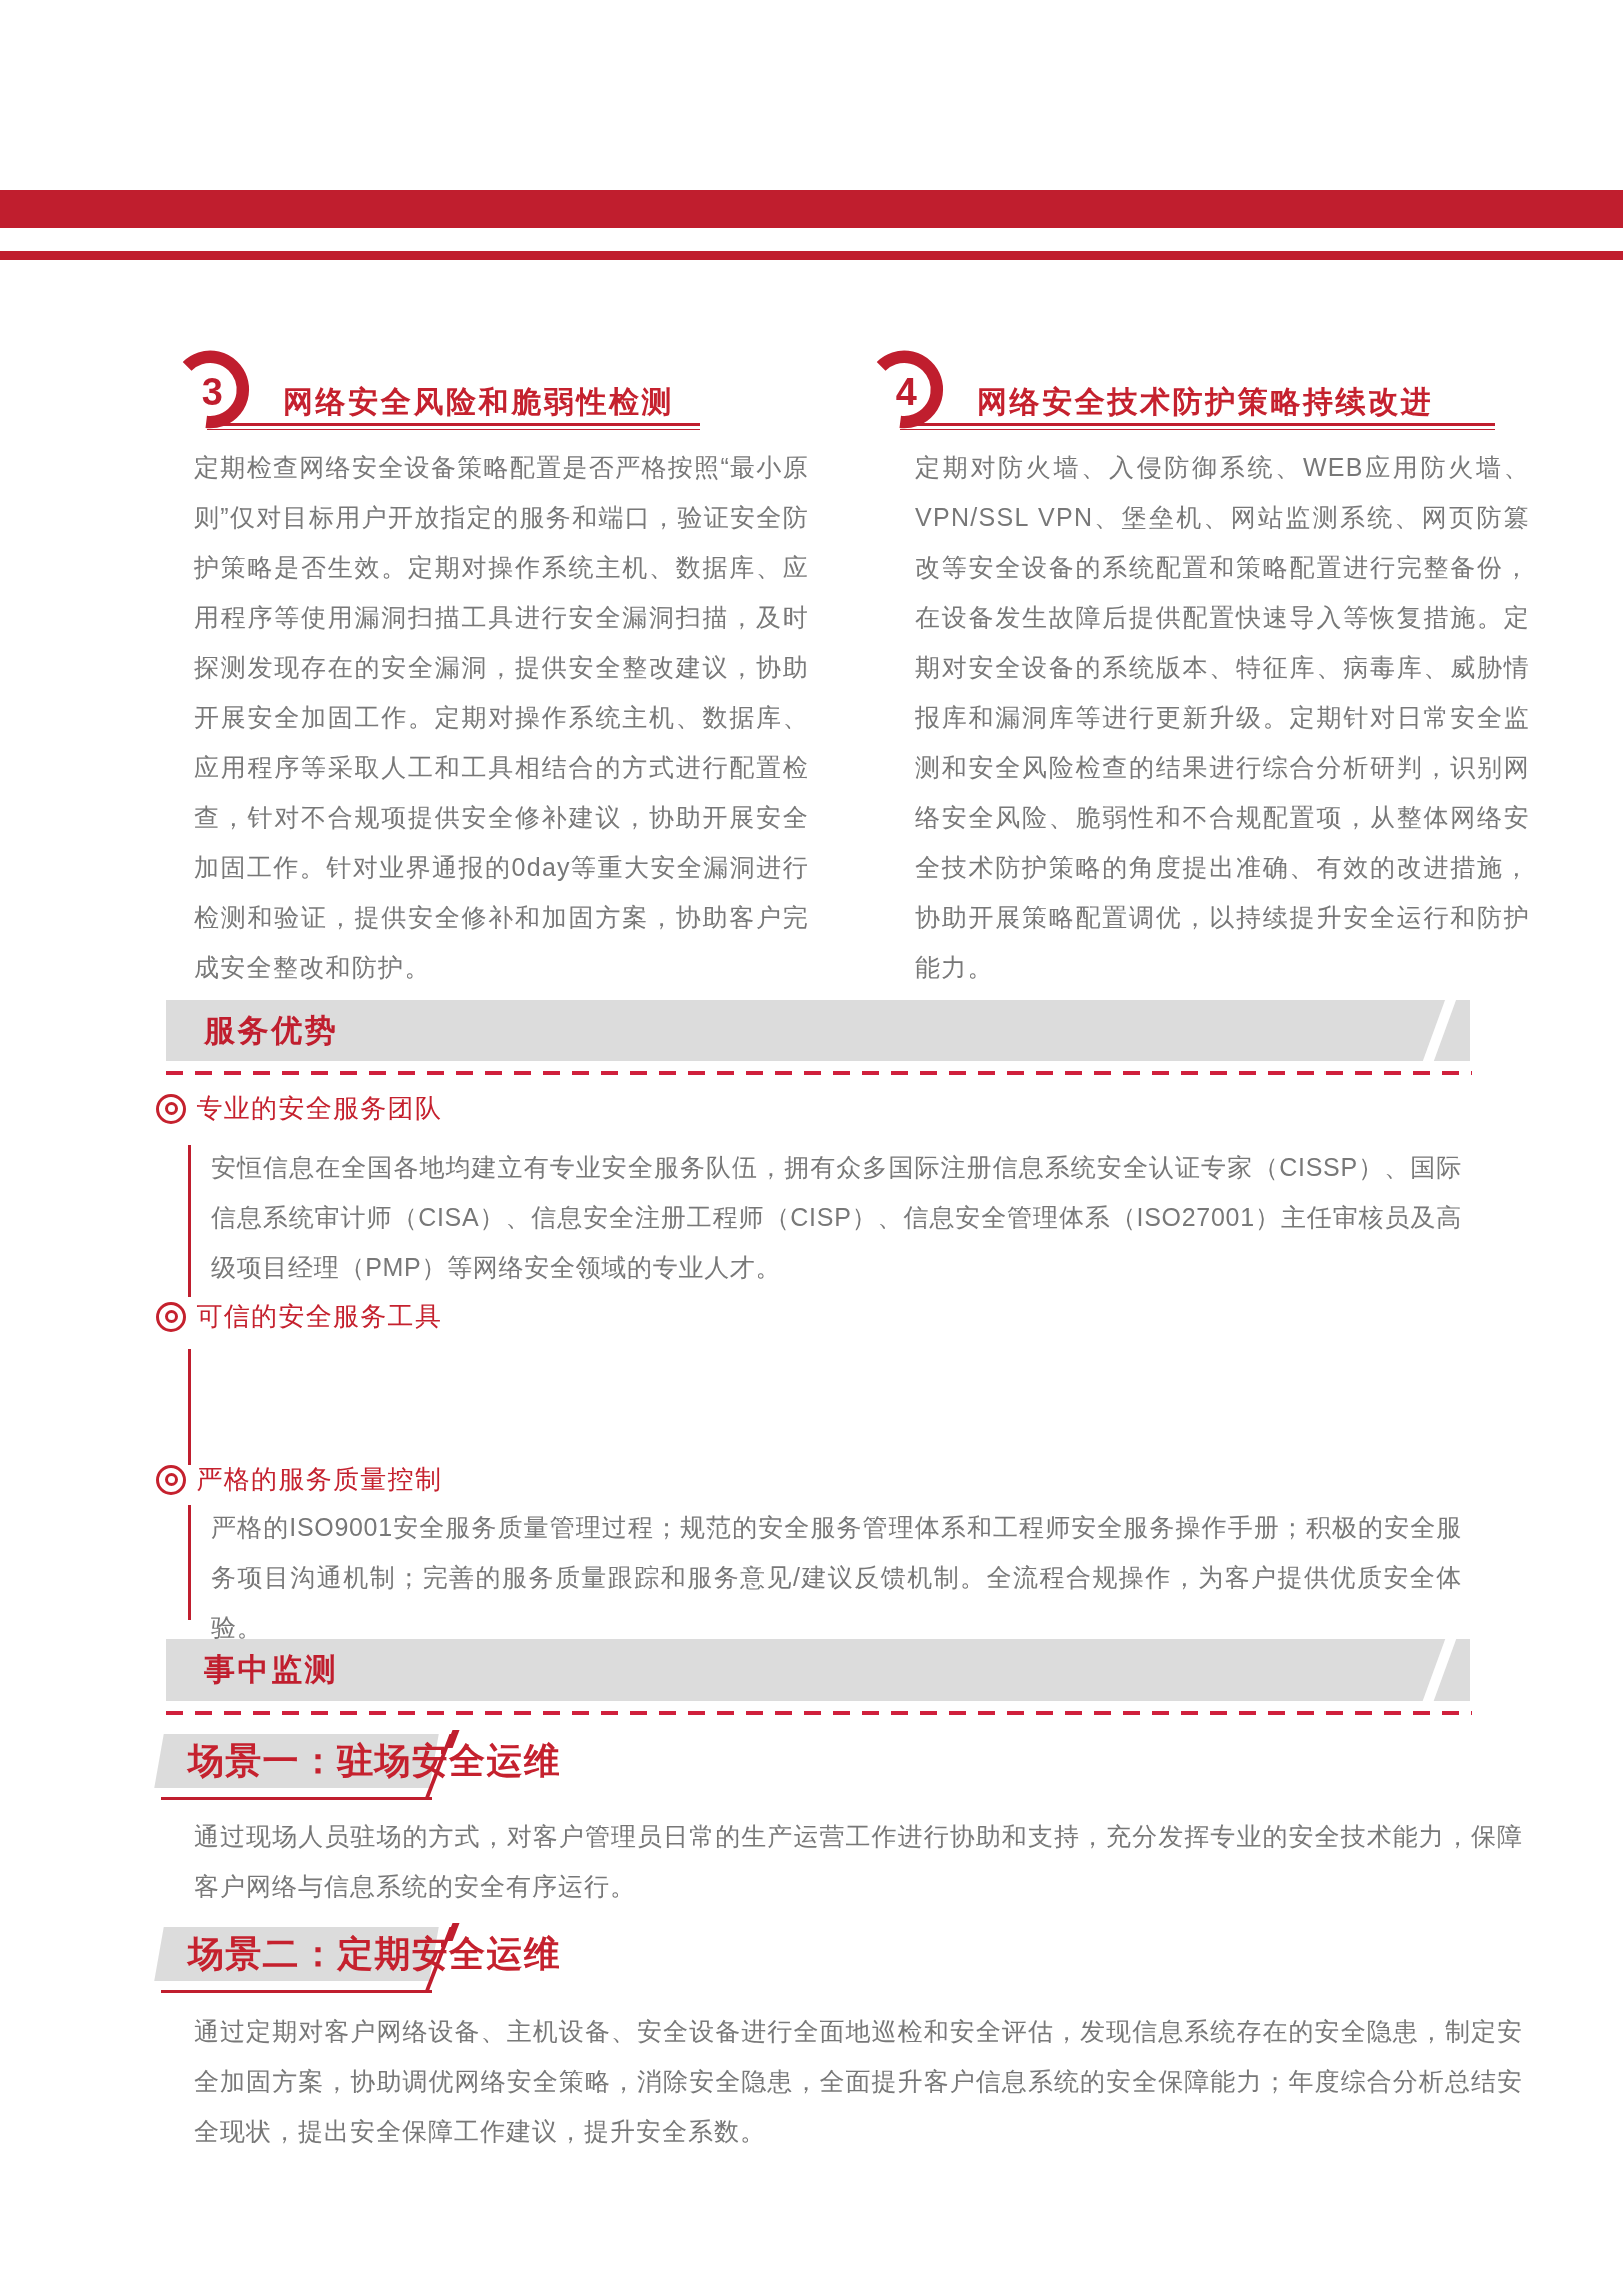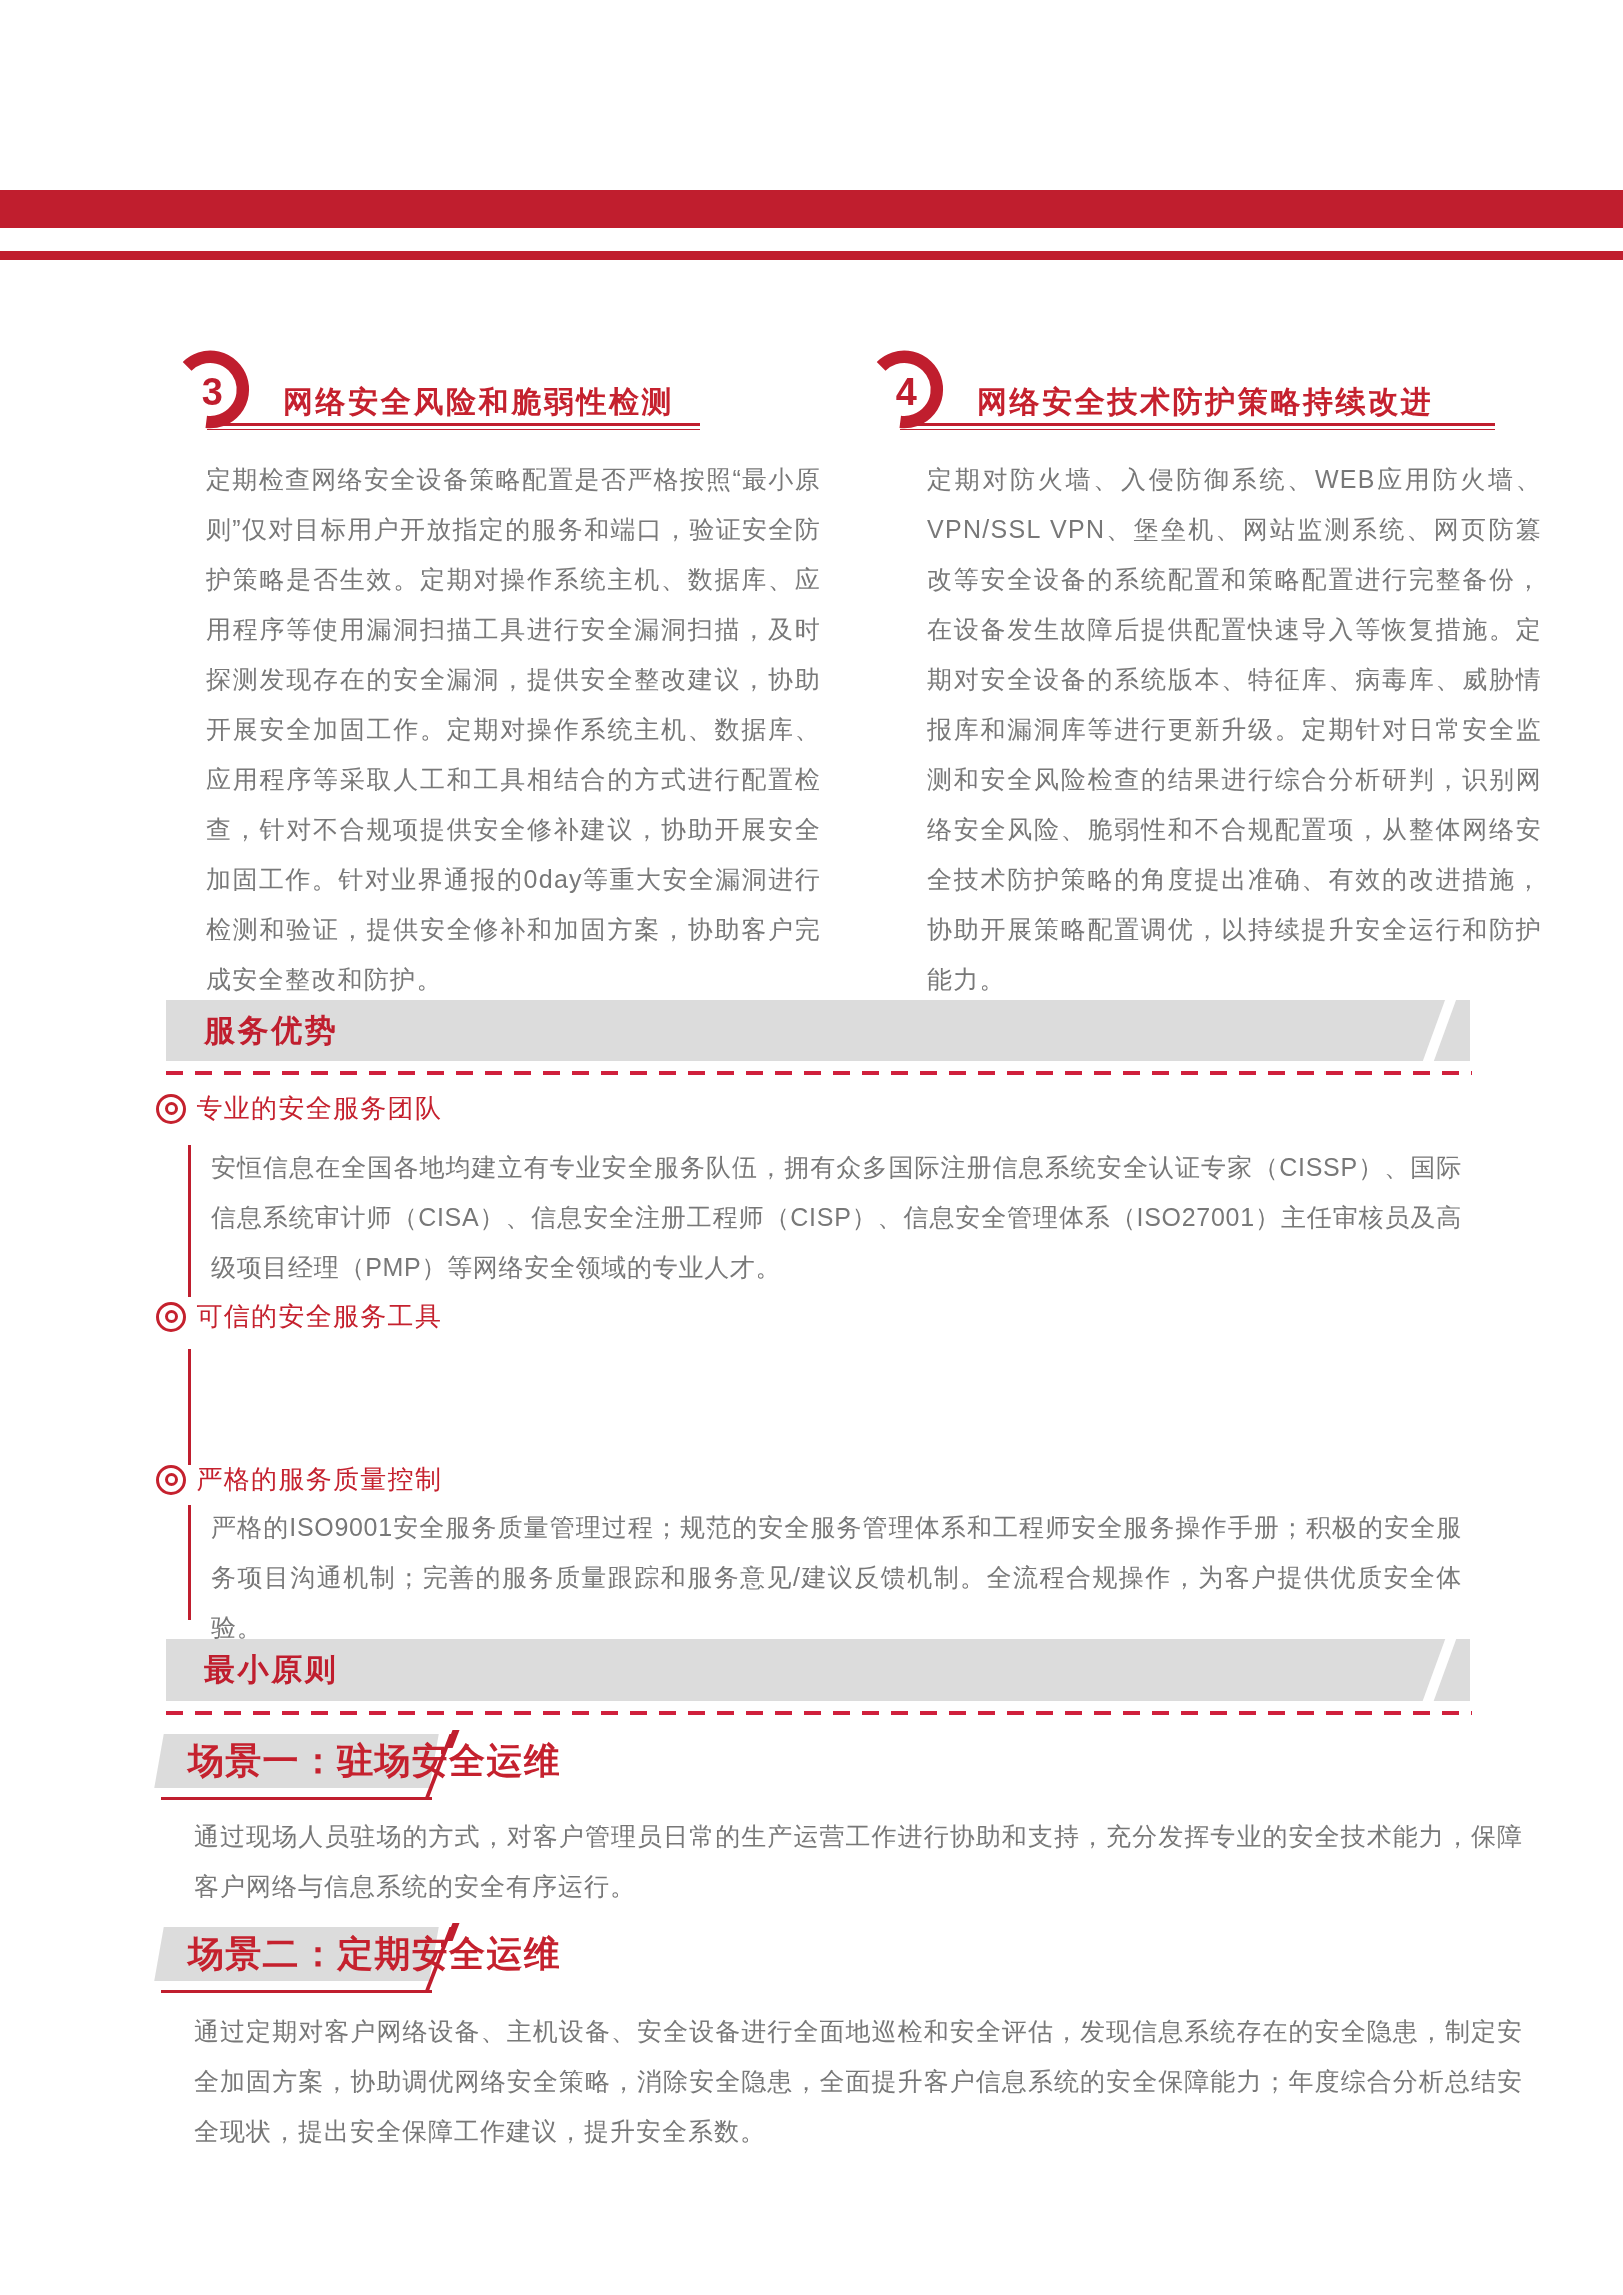--- a/index.html
+++ b/index.html
@@ -25,7 +25,7 @@
     border-top:3.3px solid #c01e2e;border-bottom:1.3px solid #c01e2e;
   }
   .col-body{
-    position:absolute;top:442px;width:615px;margin:12px;
+    position:absolute;top:442px;width:615px;margin:0;
     font-size:25px;line-height:50px;letter-spacing:1.3px;color:#787878;text-align:justify;
   }
 

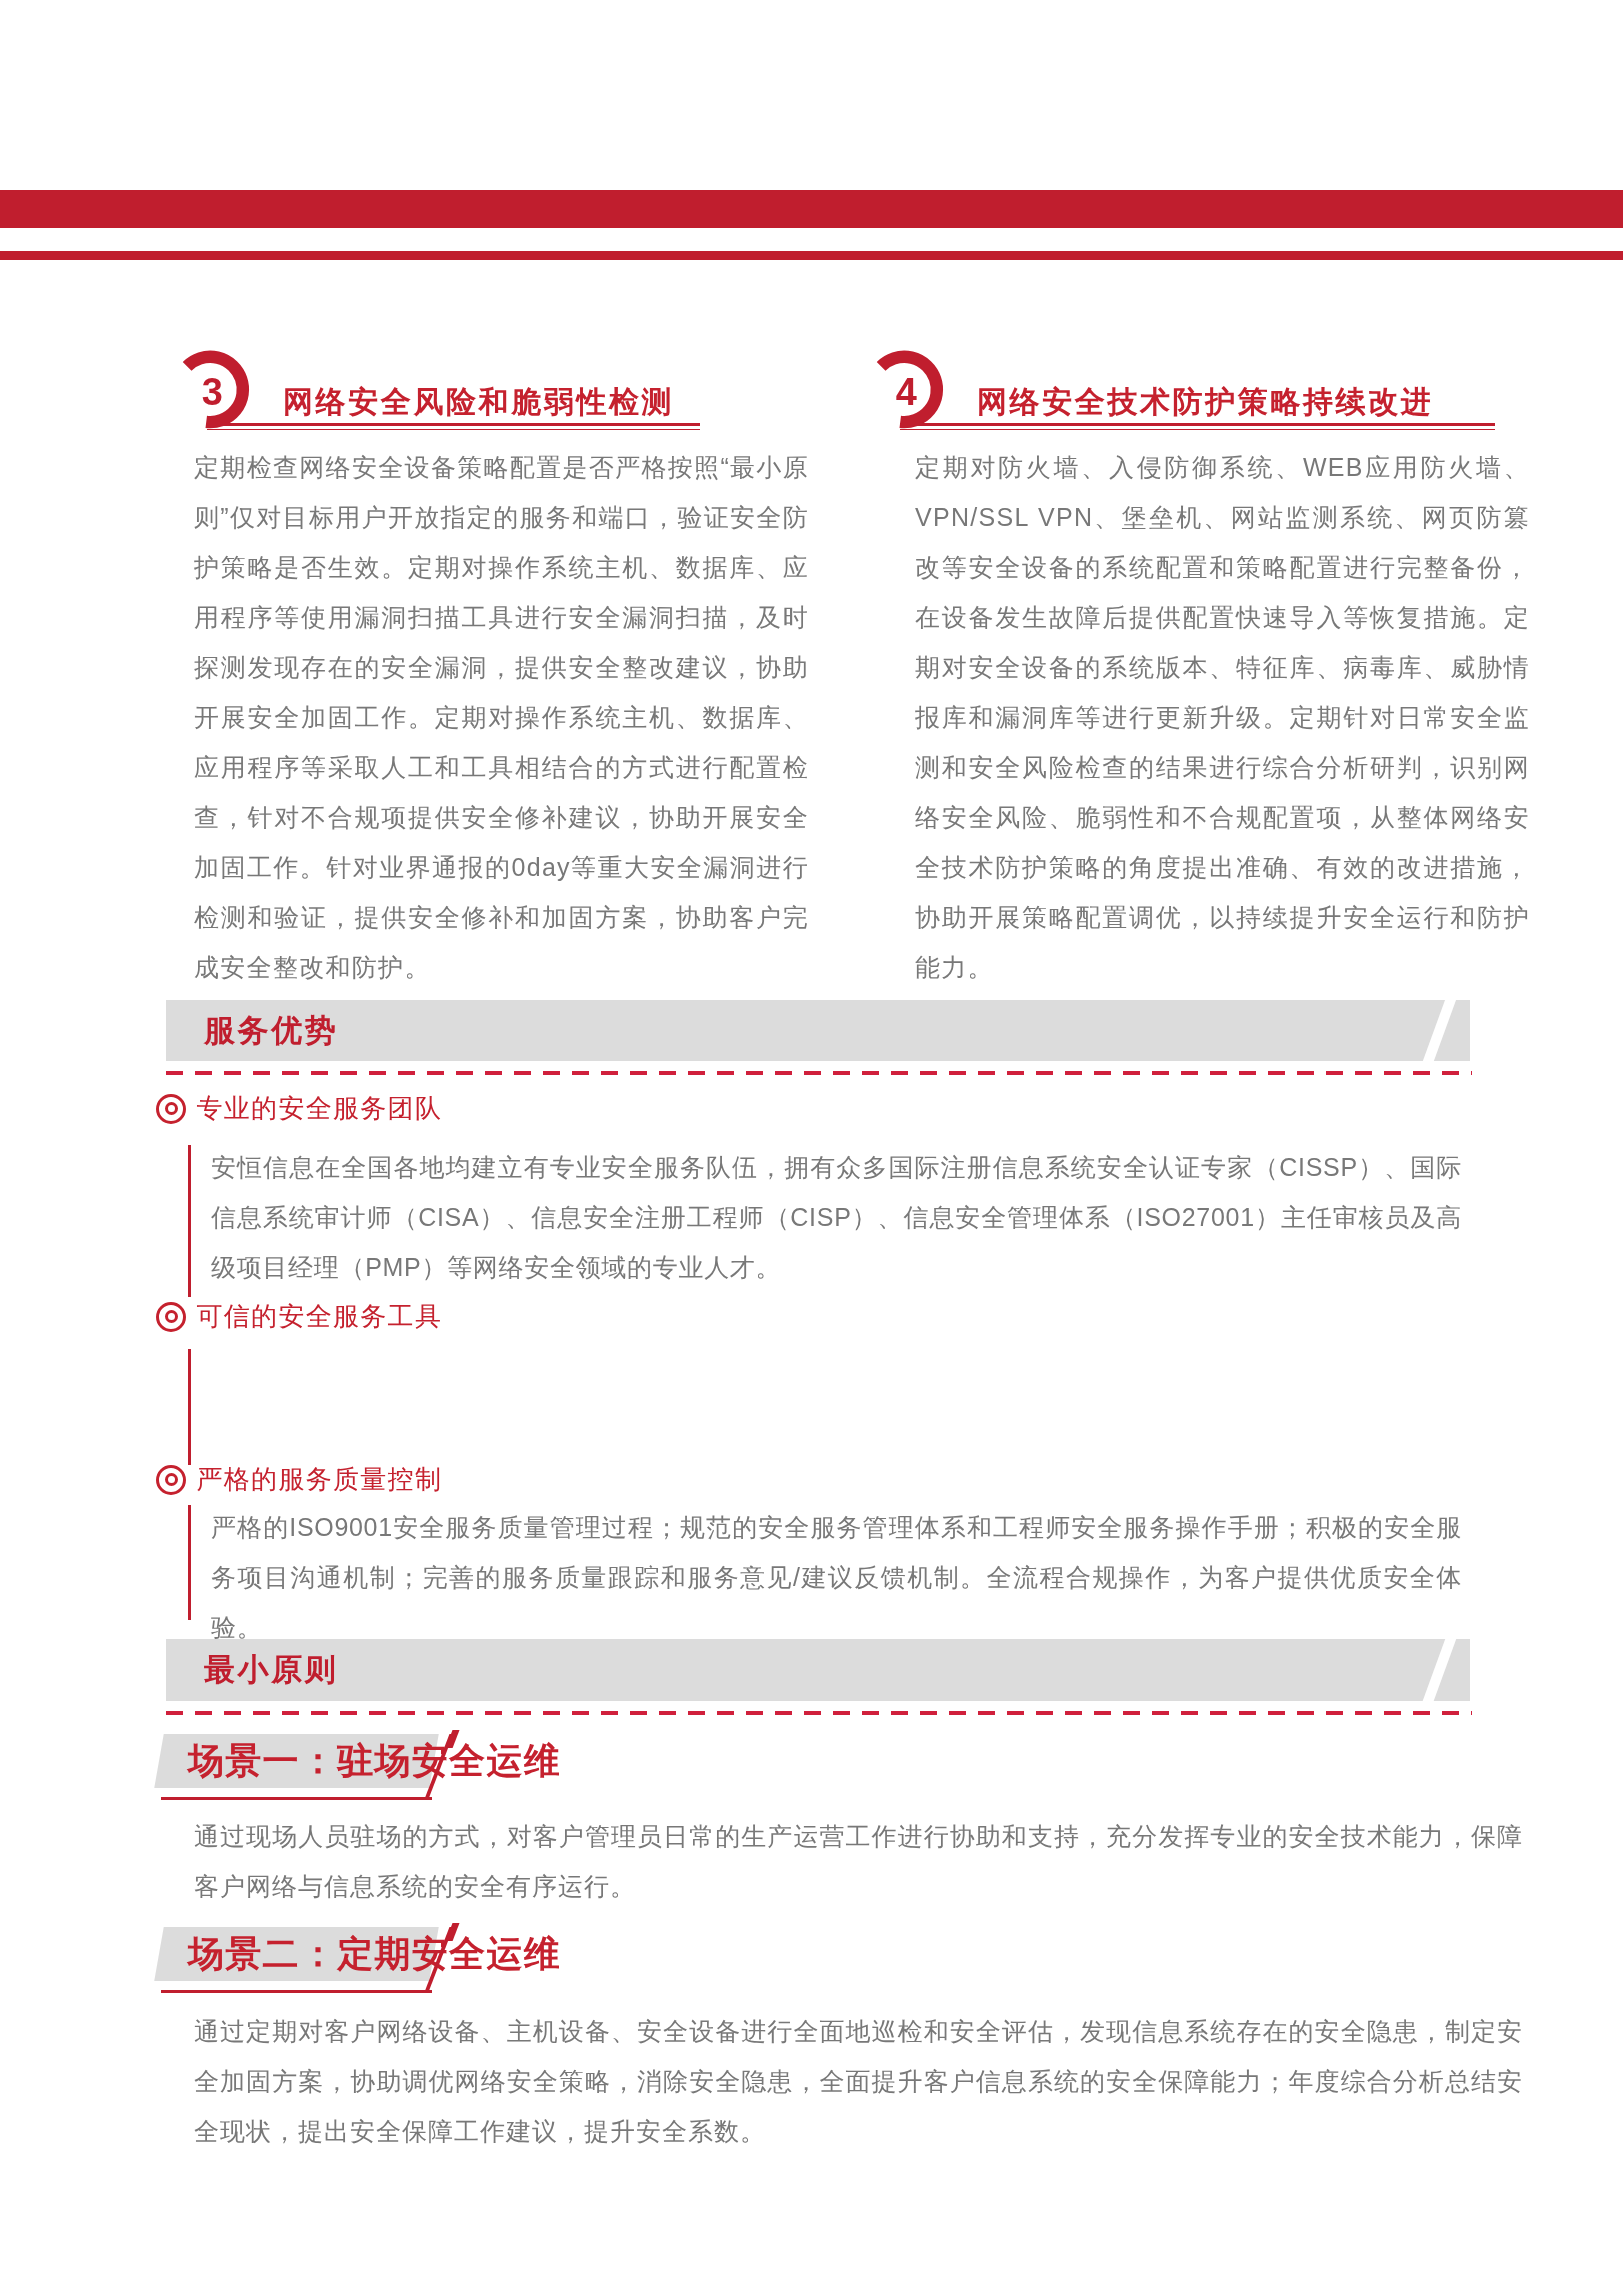--- a/index.html
+++ b/index.html
@@ -137,7 +137,7 @@
   <p class="adv-body" style="top:1502px">严格的ISO9001安全服务质量管理过程；规范的安全服务管理体系和工程师安全服务操作手册；积极的安全服务项目沟通机制；完善的服务质量跟踪和服务意见/建议反馈机制。全流程合规操作，为客户提供优质安全体验。</p>
 
   <div class="banner" style="top:1639px;height:62px">
-    <span class="banner-title">最小原则</span>
+    <span class="banner-title">事中监测</span>
     <span class="banner-slash"></span>
   </div>
   <div class="dash-line" style="top:1711px"></div>

